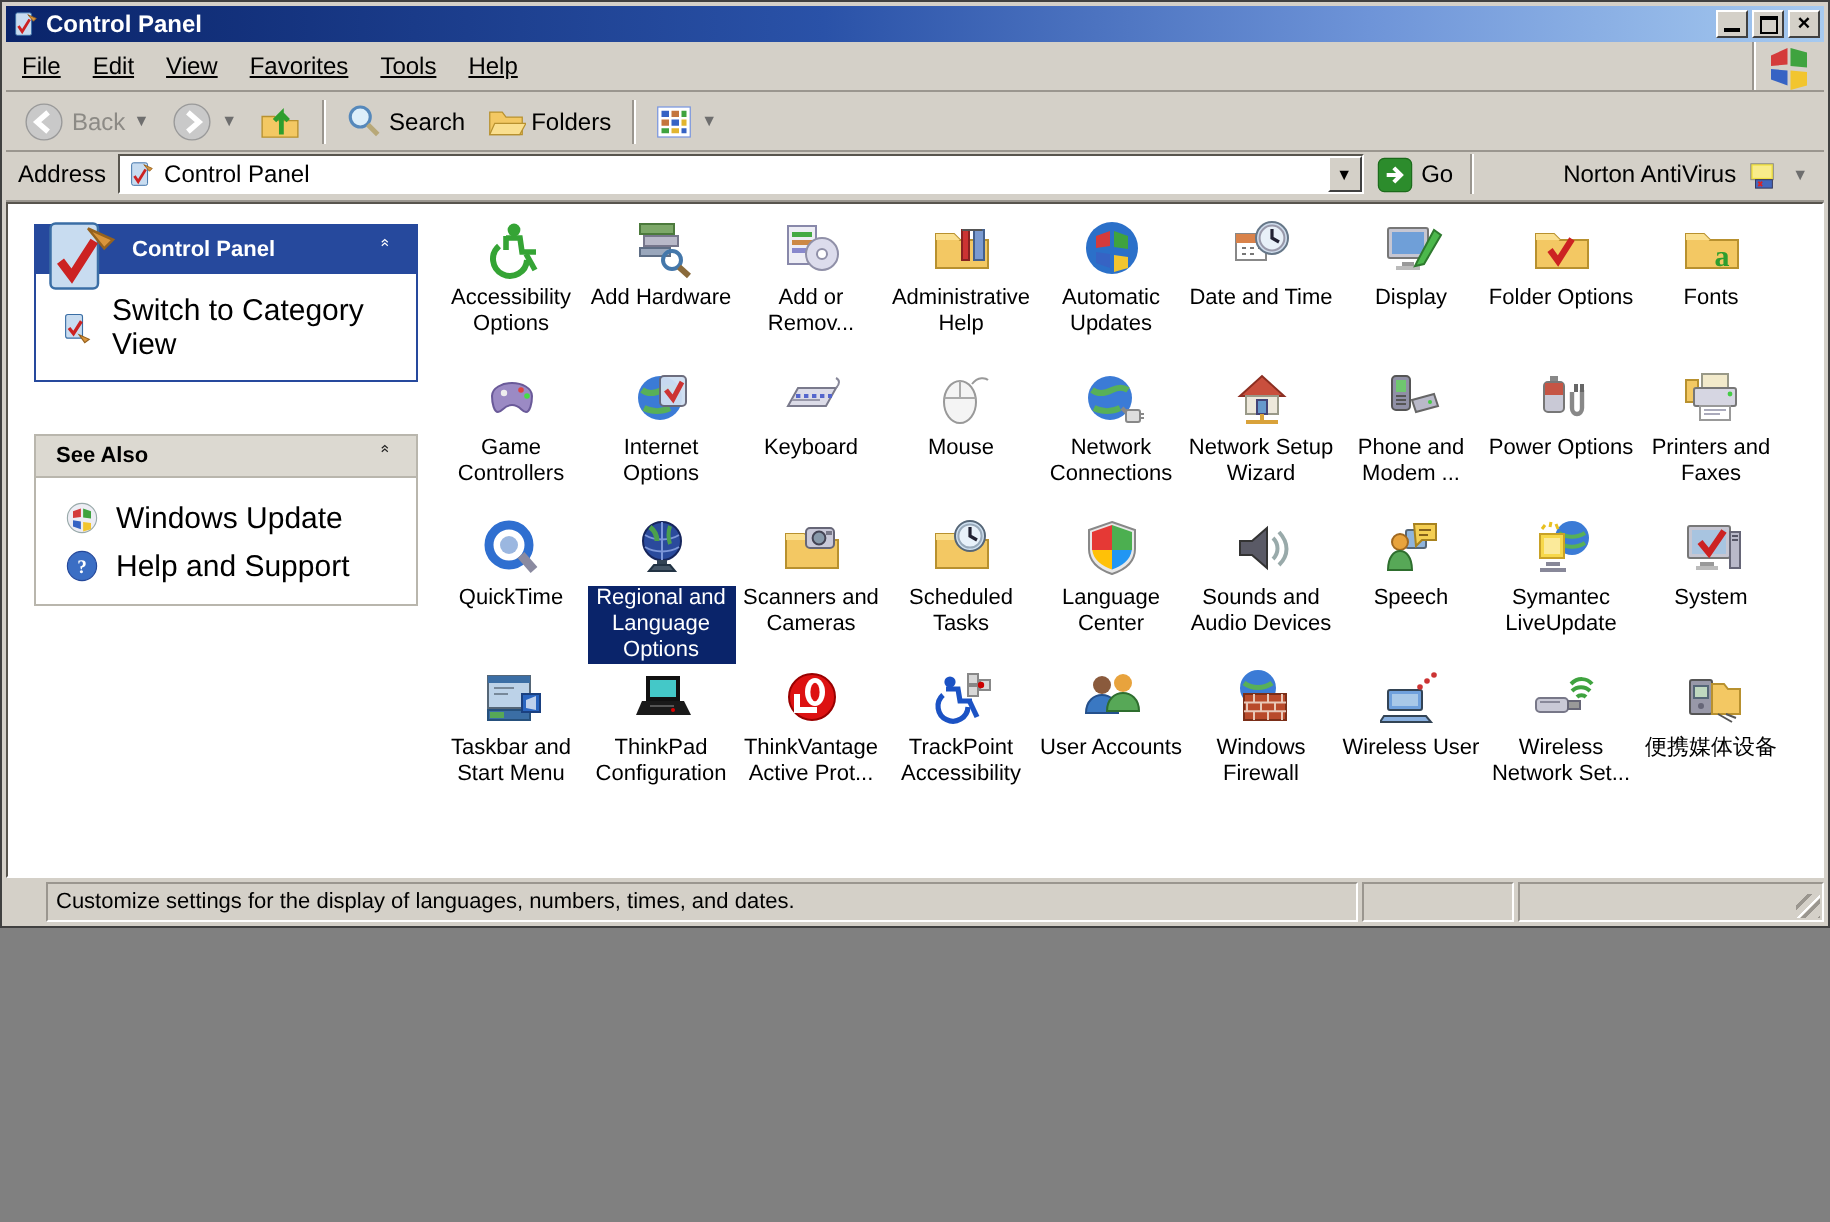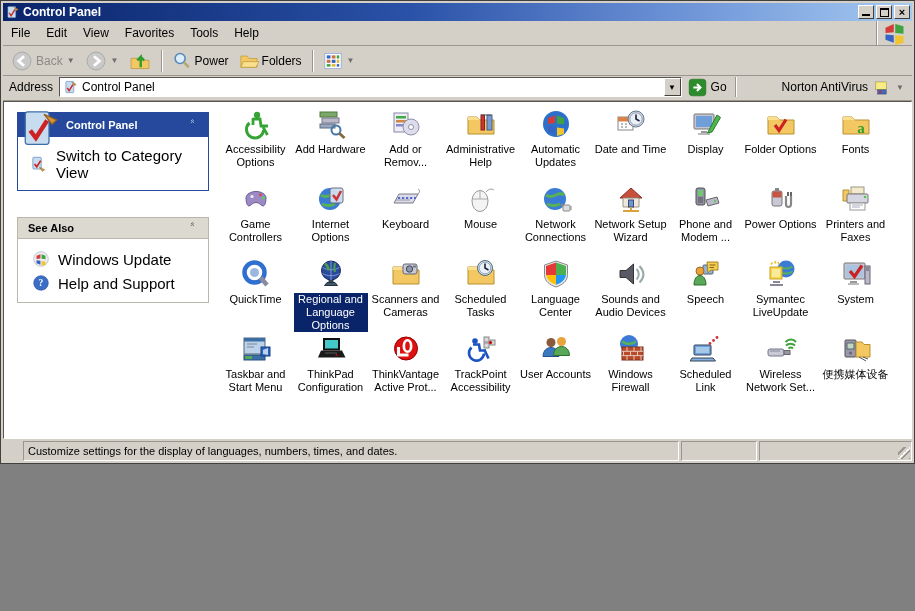--- a/index.html
+++ b/index.html
@@ -15,7 +15,7 @@
   .glyph-x{font:bold 11px "Liberation Sans",sans-serif;line-height:12px;margin-bottom:0px;}
   
   .menubar{height:25px;flex:0 0 25px;display:flex;align-items:stretch;border-bottom:1px solid #9a968f;background:#D4D0C8;}
-  .menu-items{display:flex;align-items:center;flex:1;}
+  .menu-items{display:flex;align-items:center;flex:1;text-decoration:underline;}
   .menu-item{font-size:12px;color:#000;padding:3px 8px;cursor:default;}
   .menu-logo{width:36px;border-left:1px solid #9a968f;box-shadow:inset 1px 0 0 #fff;display:flex;align-items:center;justify-content:center;}
   .menu-logo svg{width:22px;height:20px;}

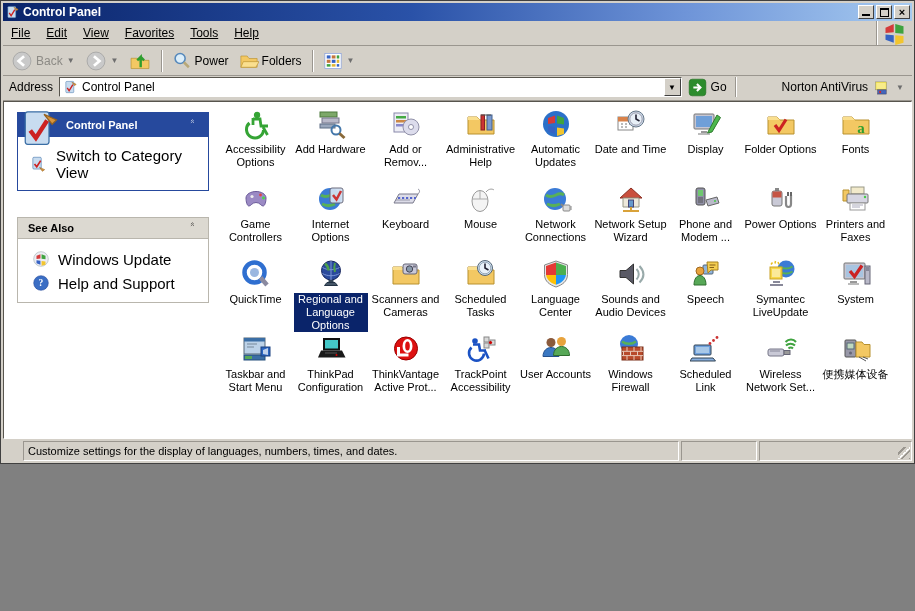--- a/index.html
+++ b/index.html
@@ -154,7 +154,7 @@
             <path d="M19 18l8 8" stroke="#B8A878" stroke-width="4"></path>
           </svg>
         </span>
-      <span>Power</span>
+      <span>Search</span>
     </span>
     <span class="tbtn">
       <span class="i20">

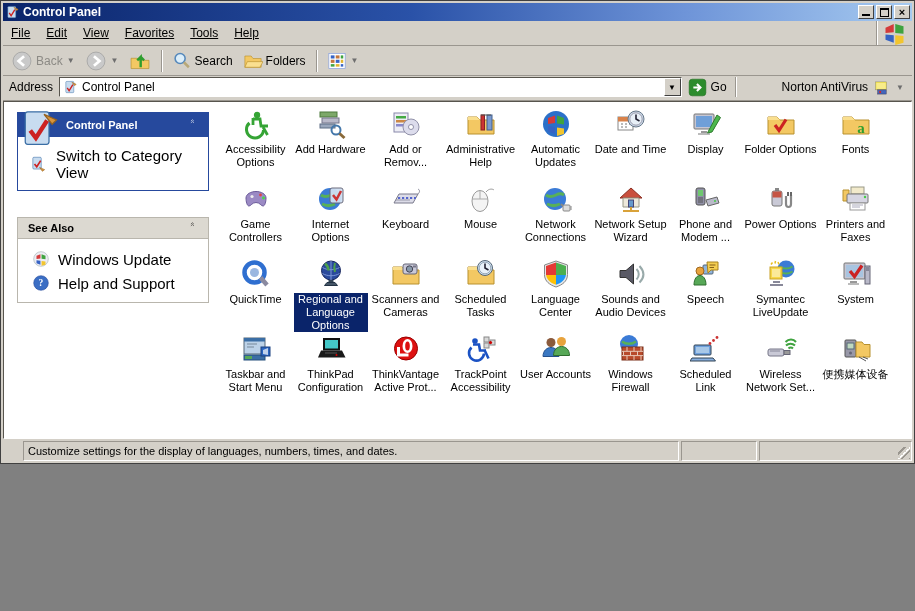--- a/index.html
+++ b/index.html
@@ -692,7 +692,7 @@
               <circle cx="27" cy="4.5" r="1.4" fill="#C33"></circle>
             </svg>
           </span>
-     <span class="tlabel">Scheduled Link</span>
+     <span class="tlabel">Wireless User</span>
    </div>
         <div class="tile">
      <span class="ticon">

